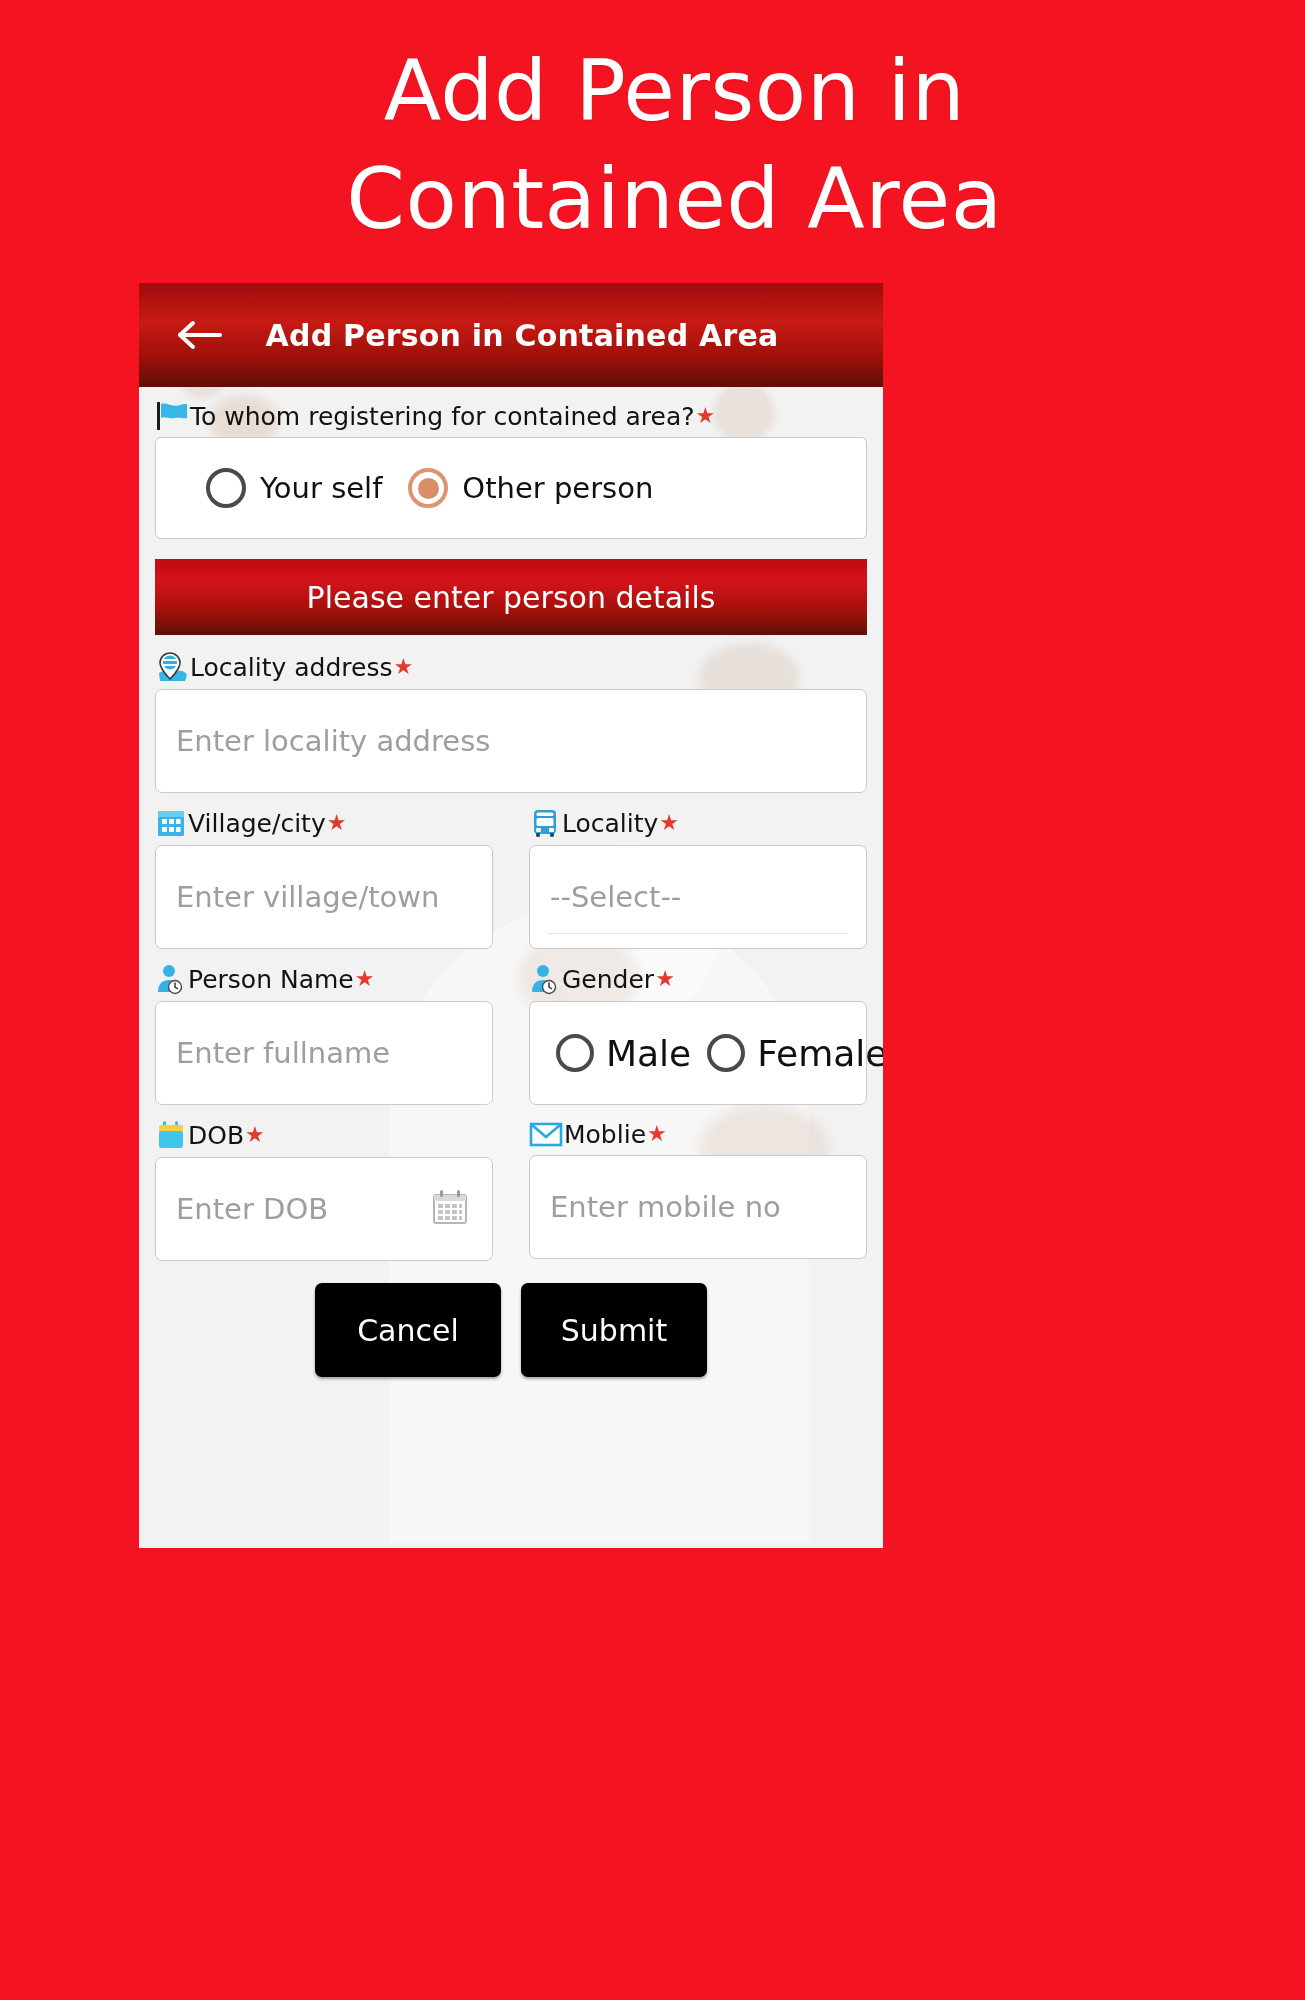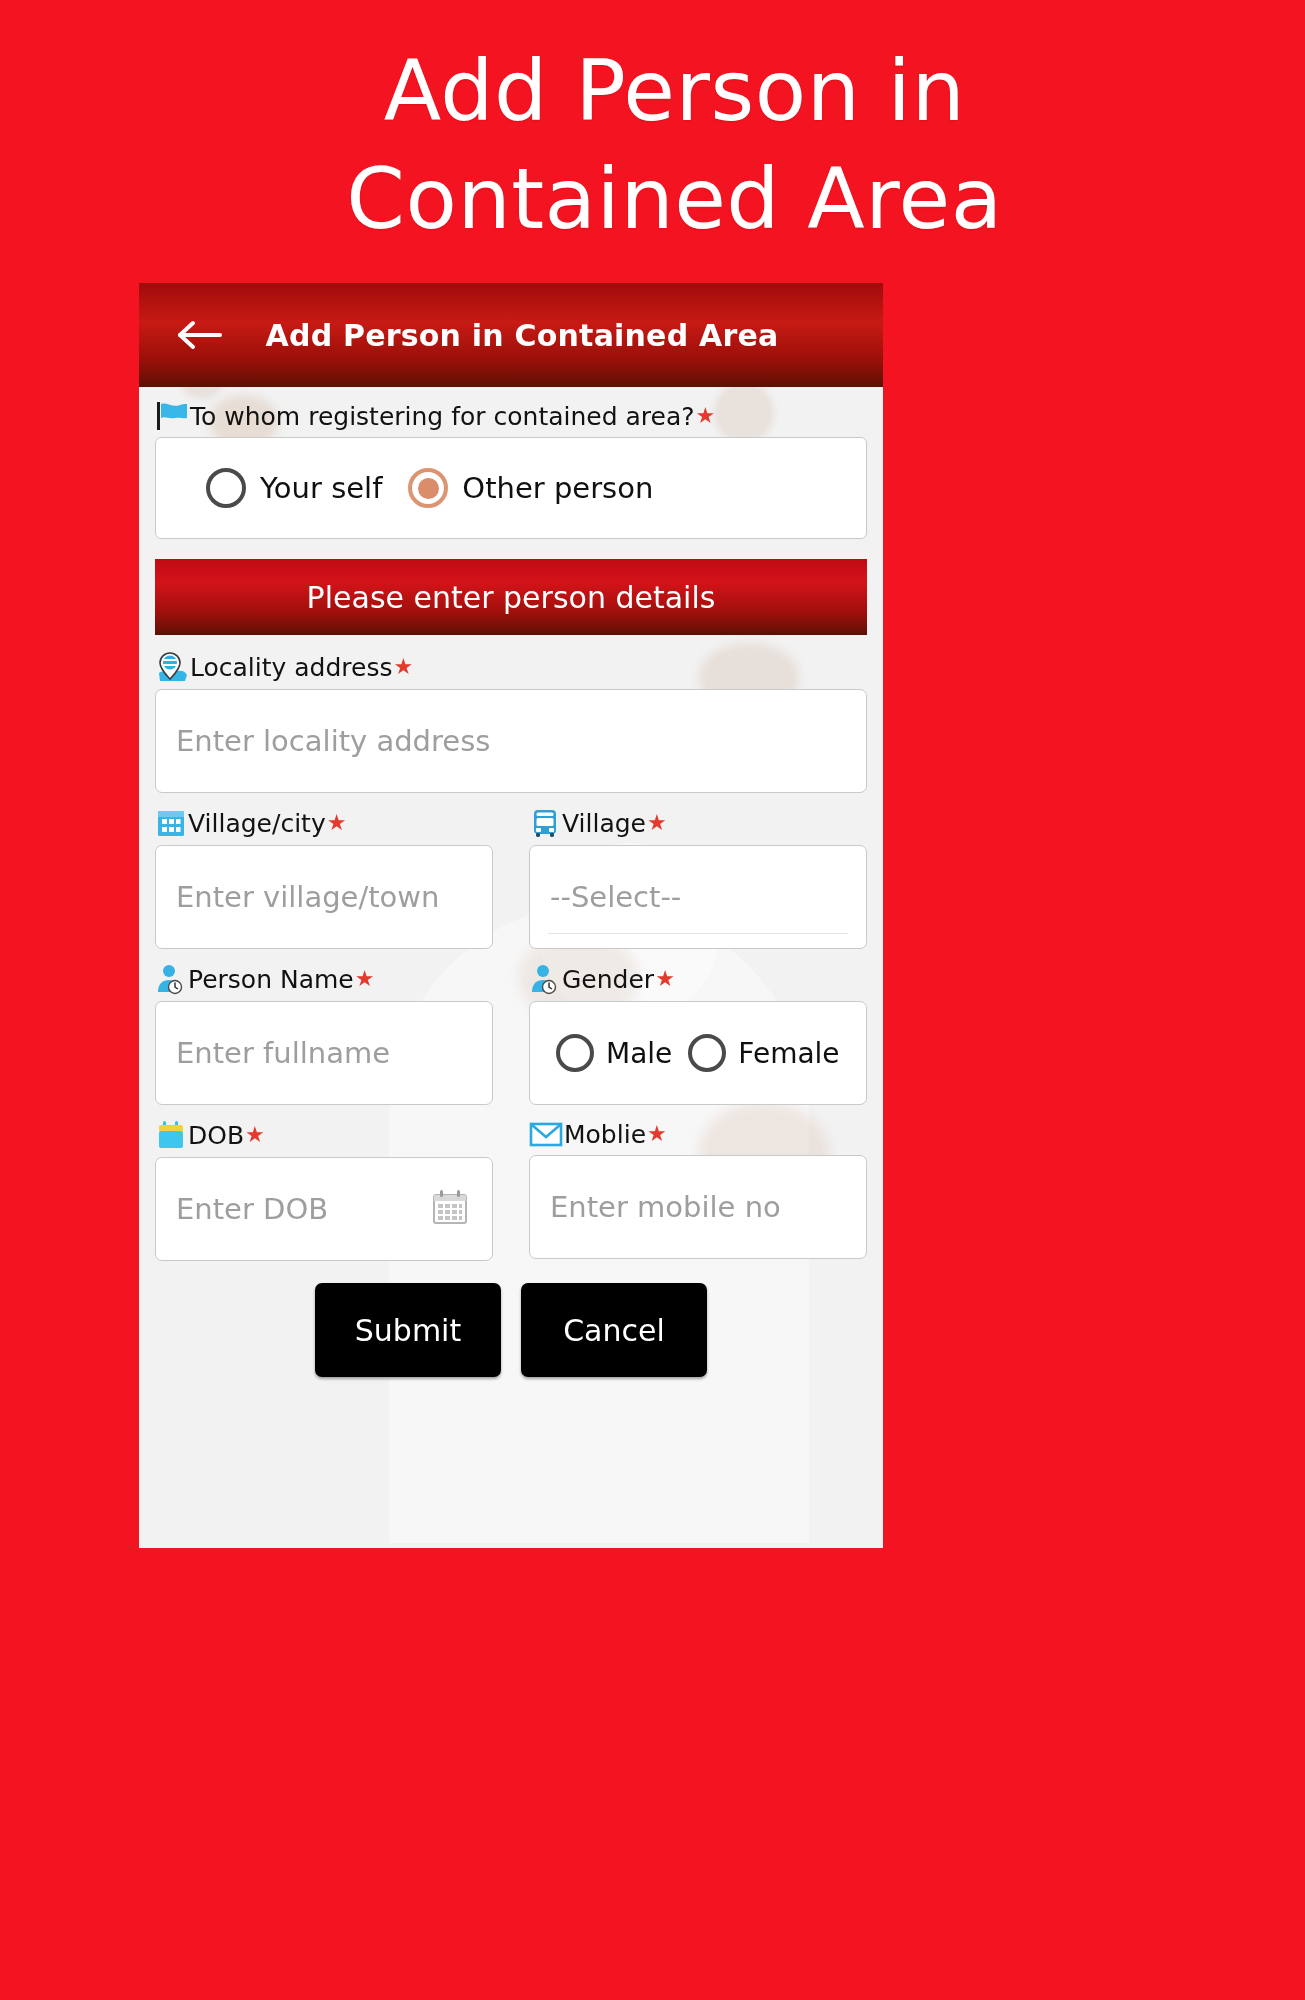--- a/index.html
+++ b/index.html
@@ -385,7 +385,7 @@
               <rect x="21" y="26" width="4" height="4" rx="1.4" fill="#1d4f6d"></rect>
             </svg>
           </span>
-          <span>Village</span>
+          <span>Locality</span>
           <span class="star">★</span>
         </div>
         <div class="input sel-input">

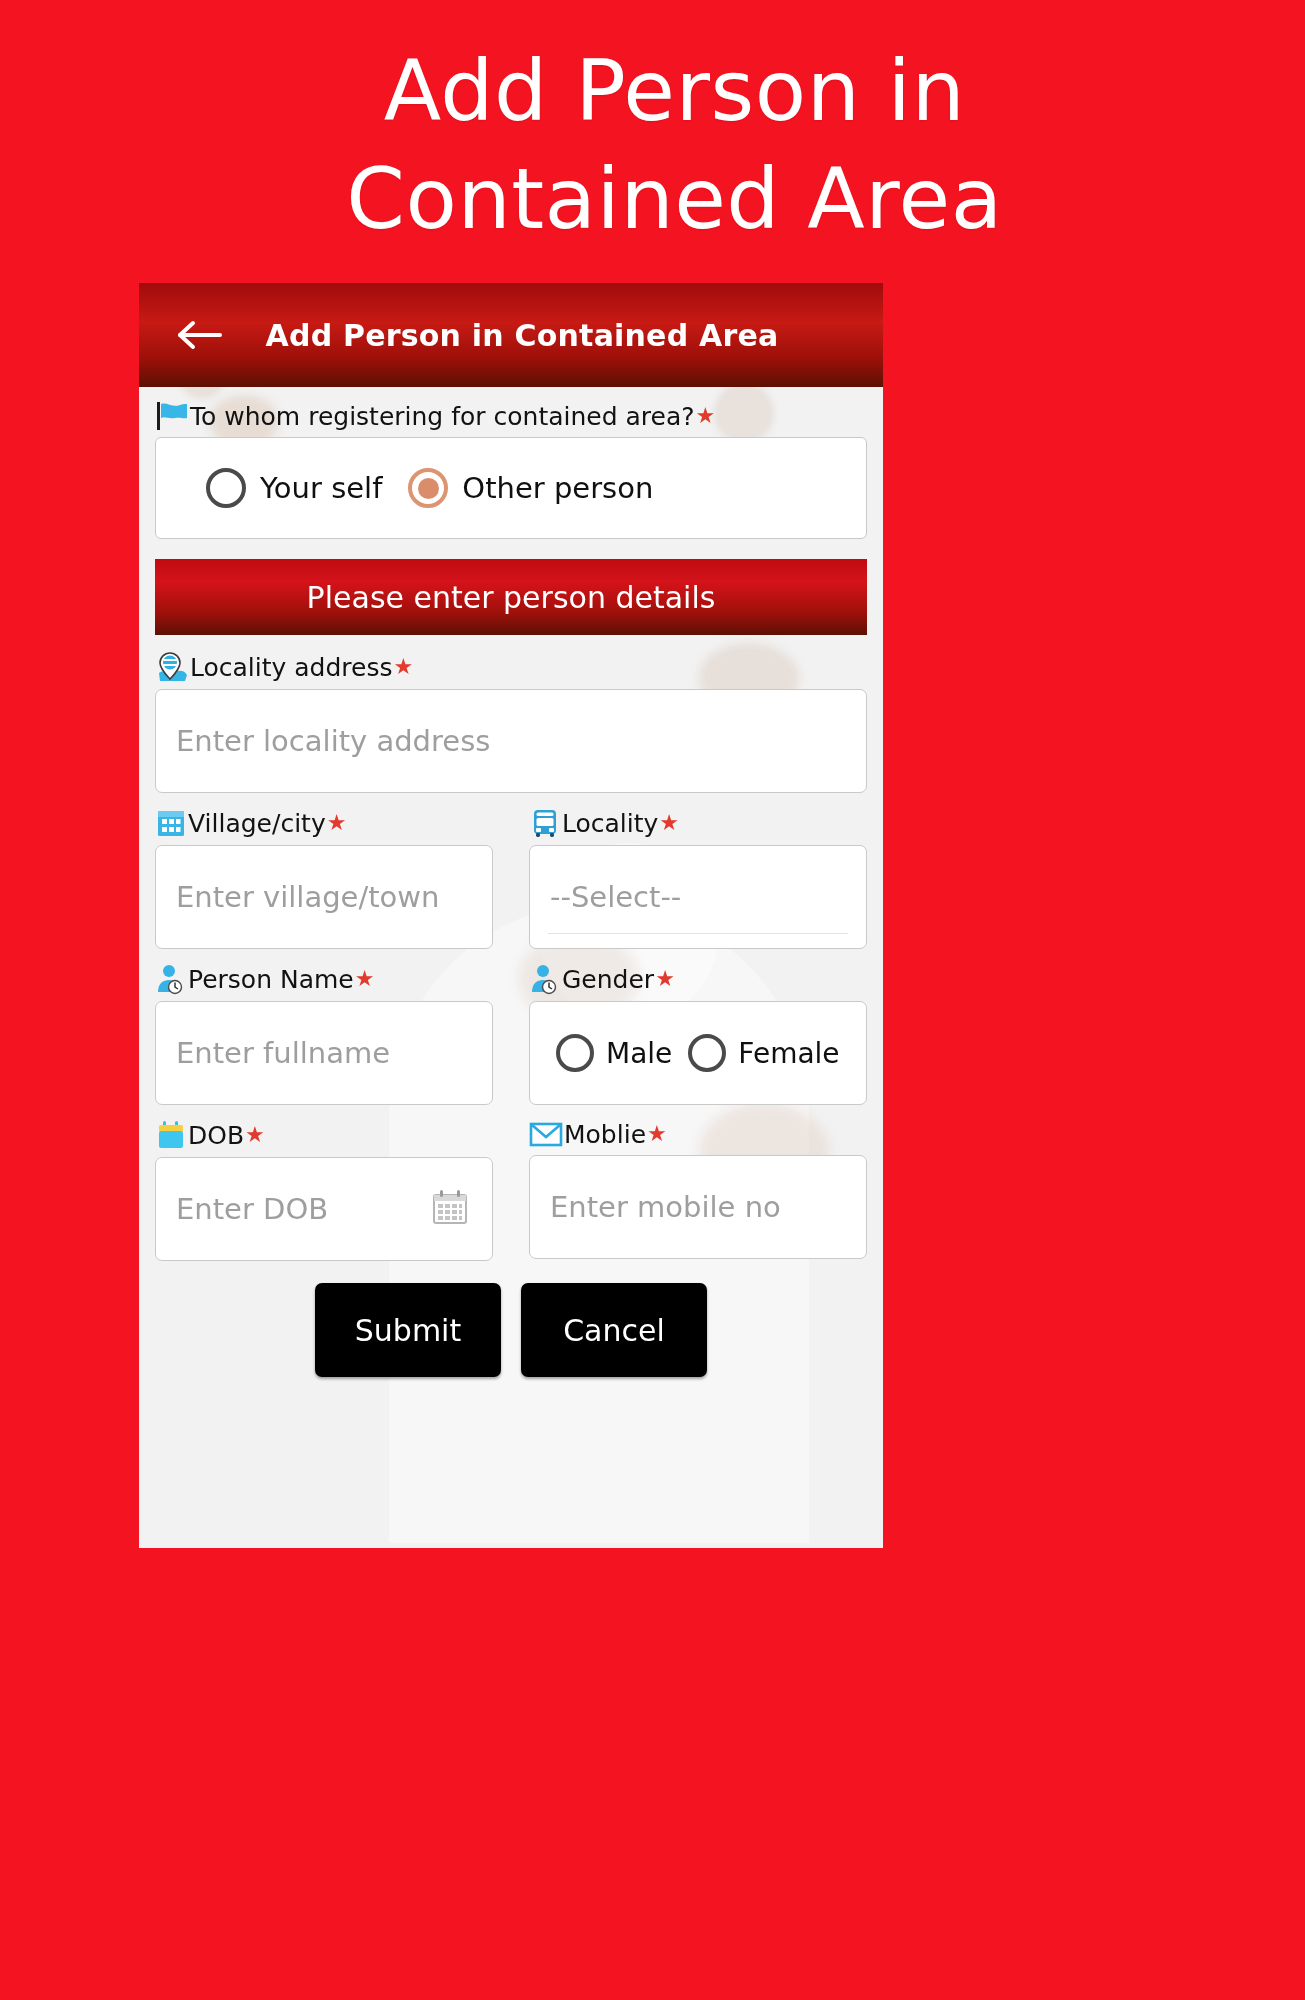--- a/index.html
+++ b/index.html
@@ -243,7 +243,7 @@
     padding-left: 26px;
   }
   .gender-box .radio { width: 38px; height: 38px; border-width: 4px; margin-right: 12px; }
-  .gender-box .radio-label { font-size: 28px; }
+  .gender-box .radio-label { font-size: 36px; }
   .gender-box .radio-opt { margin-right: 16px; }
 
   .cal-icon {

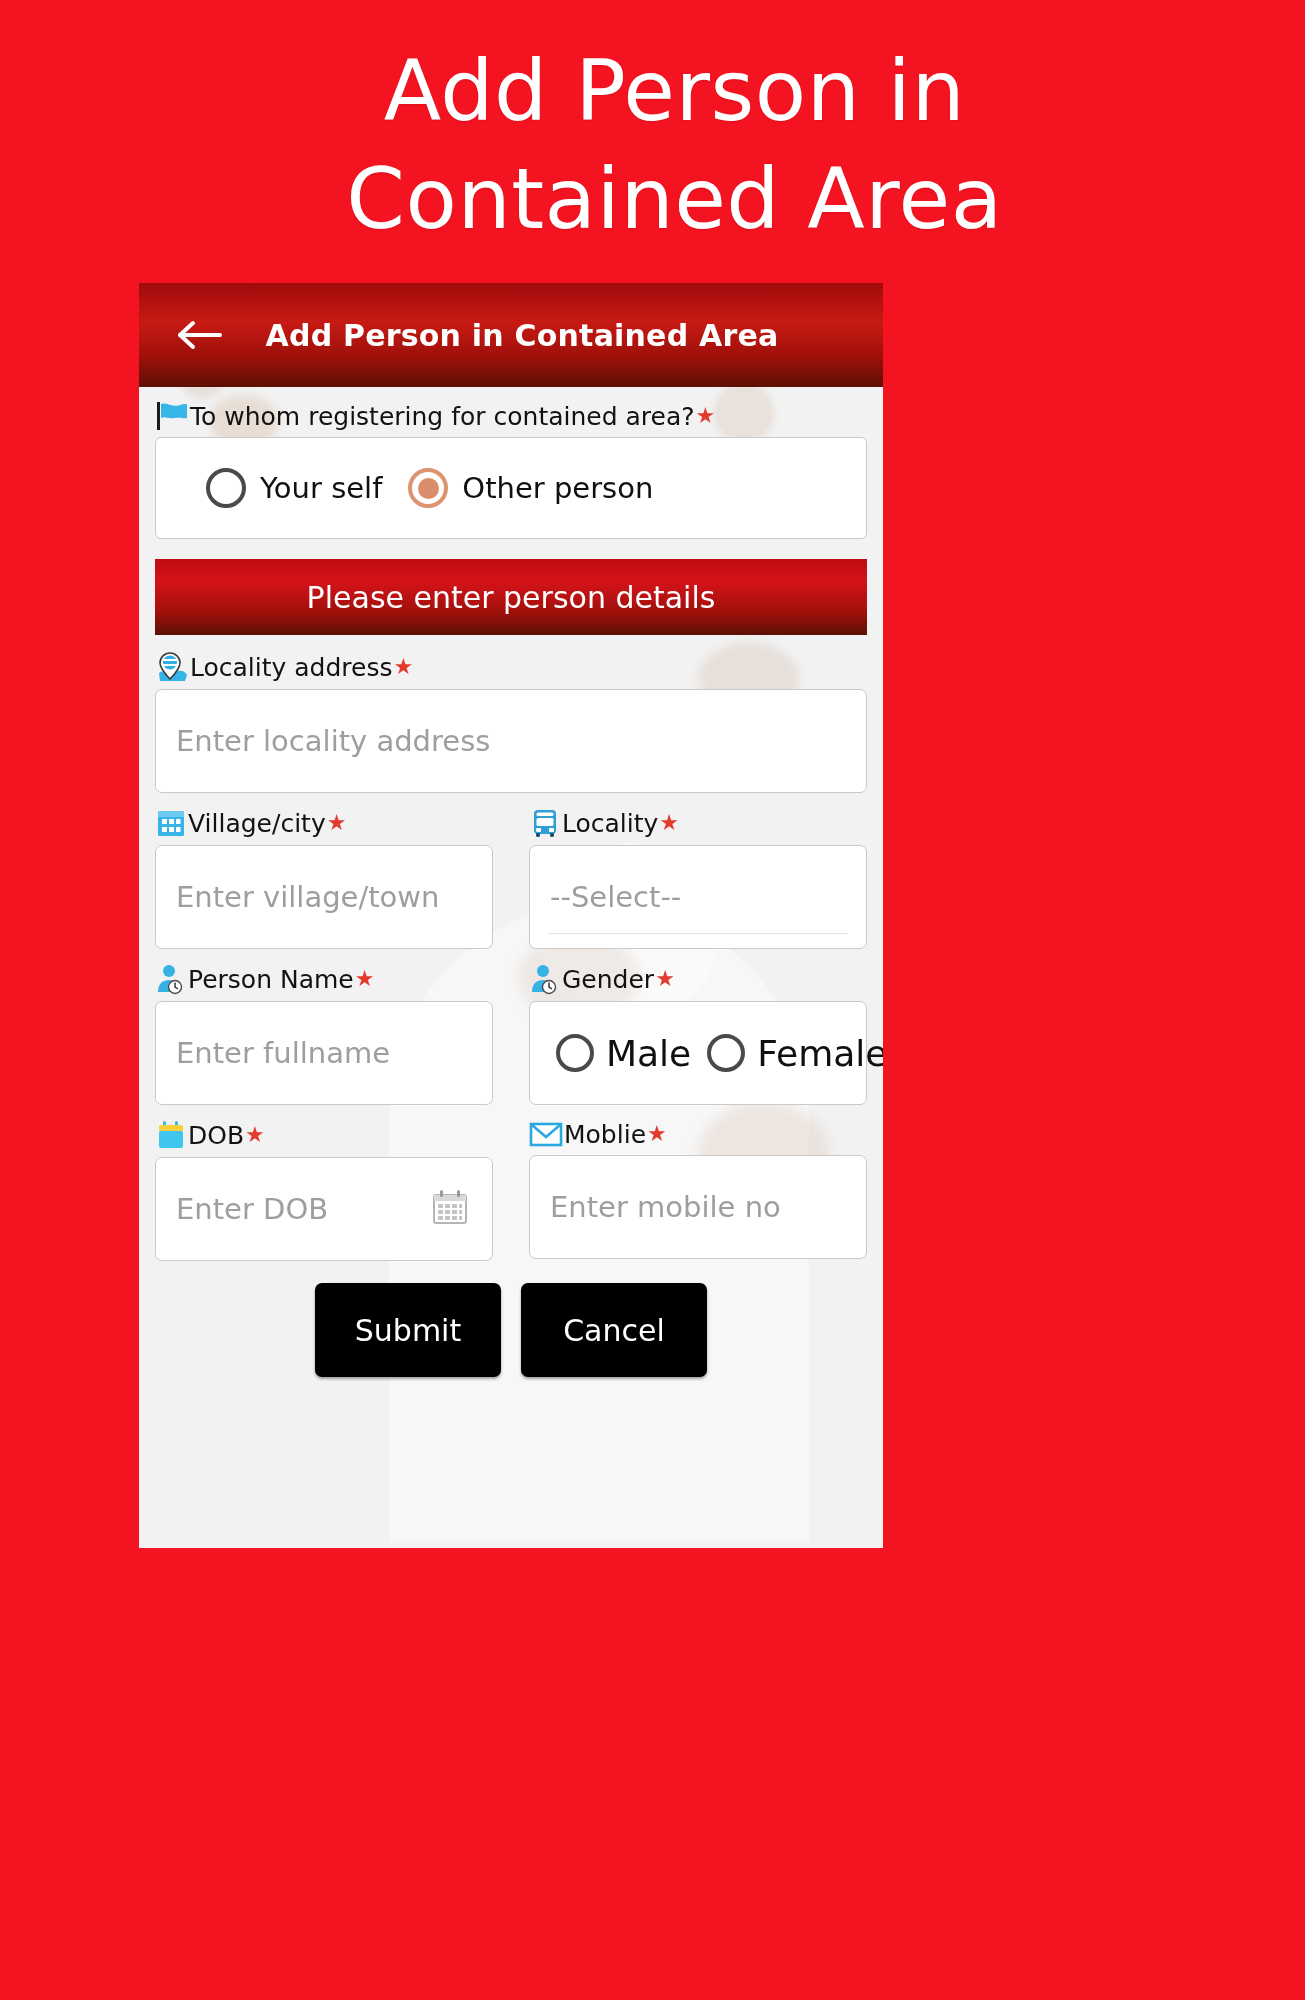--- a/index.html
+++ b/index.html
@@ -499,8 +499,8 @@
     </div>
 
     <div class="btn-row">
+      <button class="btn">Cancel</button>
       <button class="btn">Submit</button>
-      <button class="btn">Cancel</button>
     </div>
 
     <div class="spacer"></div>

